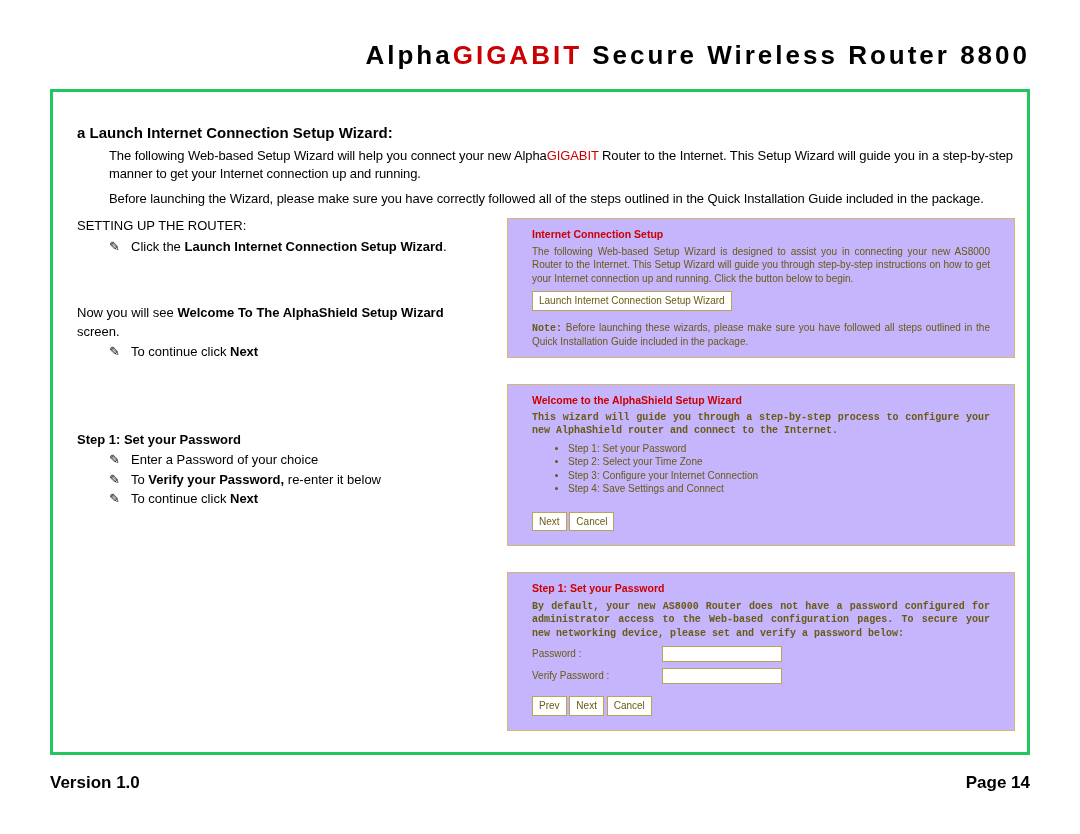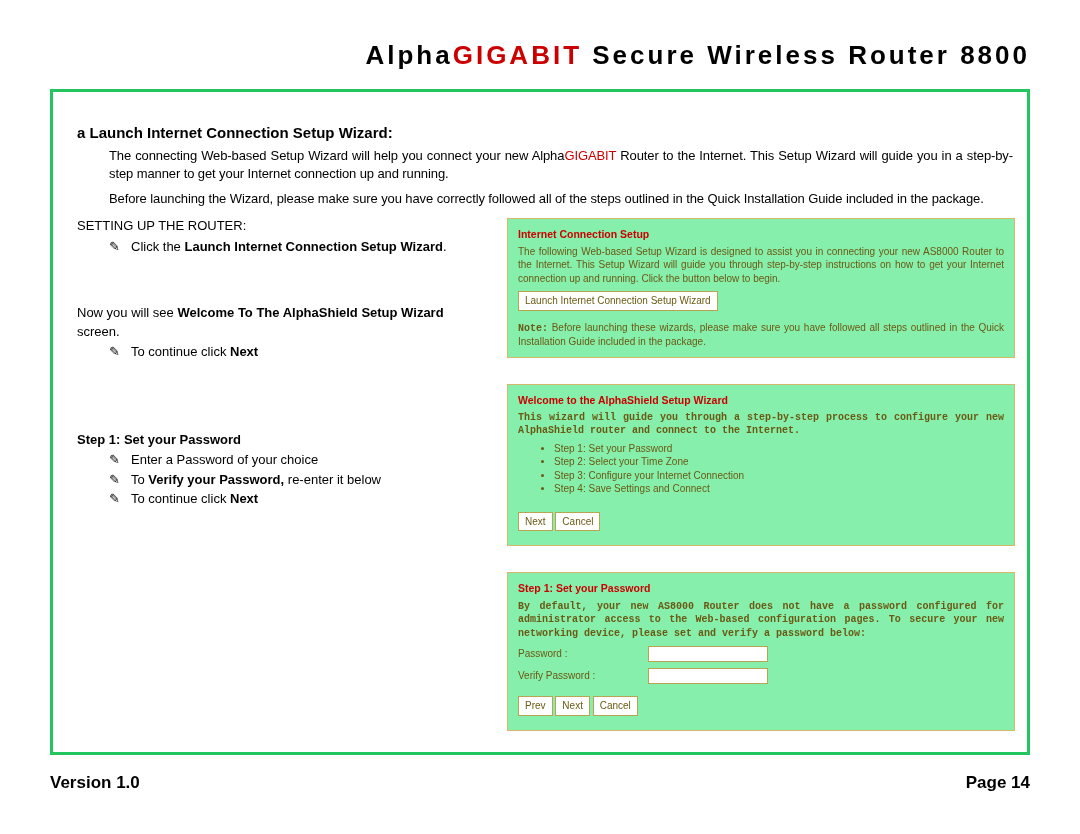--- a/index.html
+++ b/index.html
@@ -44,7 +44,7 @@
   <div class="frame">
     <div class="sec-heading">a Launch Internet Connection Setup Wizard:</div>
     <div class="body-text">
-      <span>The connecting Web-based Setup Wizard will help you connect your new Alpha</span><span class="brand">GIGABIT</span><span> Router to the Internet. This Setup Wizard will guide you in a step-by-step manner to get your Internet connection up and running.</span>
+      <span>The following Web-based Setup Wizard will help you connect your new Alpha</span><span class="brand">GIGABIT</span><span> Router to the Internet. This Setup Wizard will guide you in a step-by-step manner to get your Internet connection up and running.</span>
     </div>
     <div class="body-text">Before launching the Wizard, please make sure you have correctly followed all of the steps outlined in the Quick Installation Guide included in the package.</div>
 

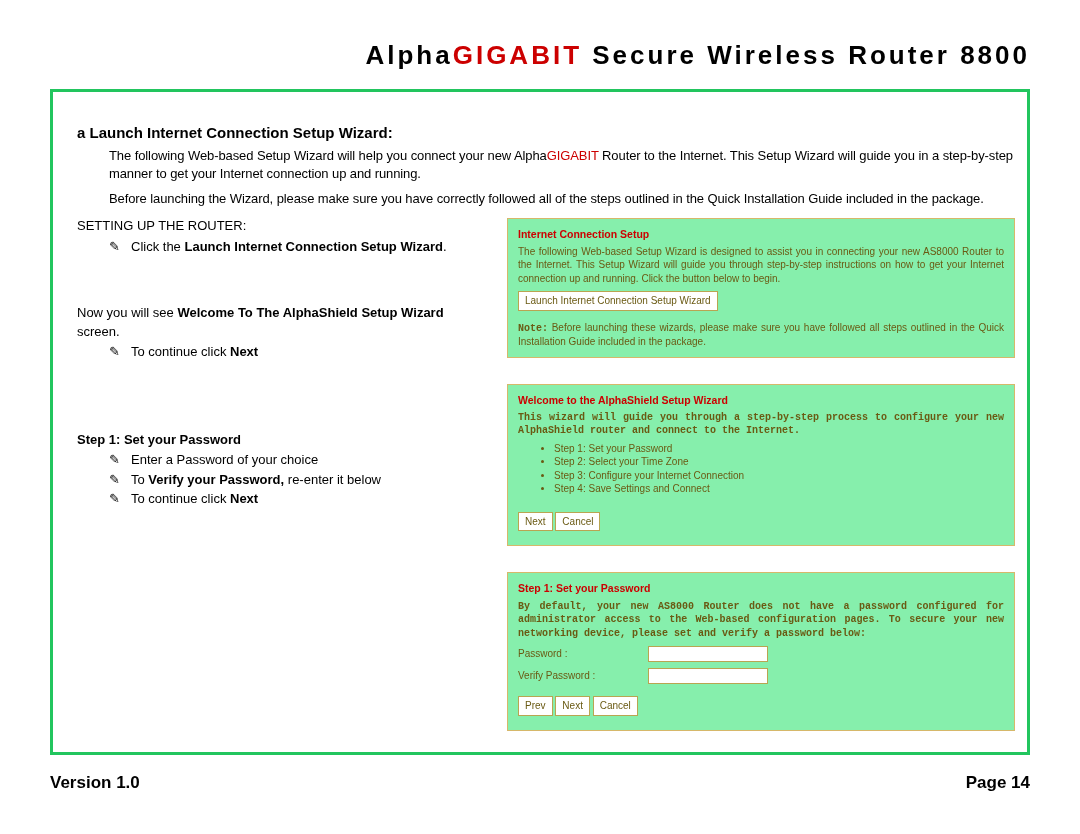--- a/index.html
+++ b/index.html
@@ -22,7 +22,7 @@
   .para .bold { font-weight:bold; }
   .row-block { margin-bottom:48px; }
   .row-block2 { margin-bottom:36px; }
-  .panel { background:#86efac; border:1px solid #d6b86a; padding:8px 10px; font-size:10px; color:#6a5a13; line-height:1.35; text-align:justify; margin-bottom:26px; }
+  .panel { background:#c4b5fd; border:1px solid #d6b86a; padding:8px 24px; font-size:10px; color:#6a5a13; line-height:1.35; text-align:justify; margin-bottom:26px; }
   .panel .ptitle { color:#c00; font-weight:bold; font-size:10.5px; margin-bottom:4px; }
   .panel .pbold { font-weight:bold;font-family:Liberation Mono, monospace; }
   .panel .btn { display:inline-block; border:1px solid #b9a551; background:#fff; color:#6a5a13; font-size:10px; padding:2px 6px; margin-top:6px; margin-bottom:6px; }

